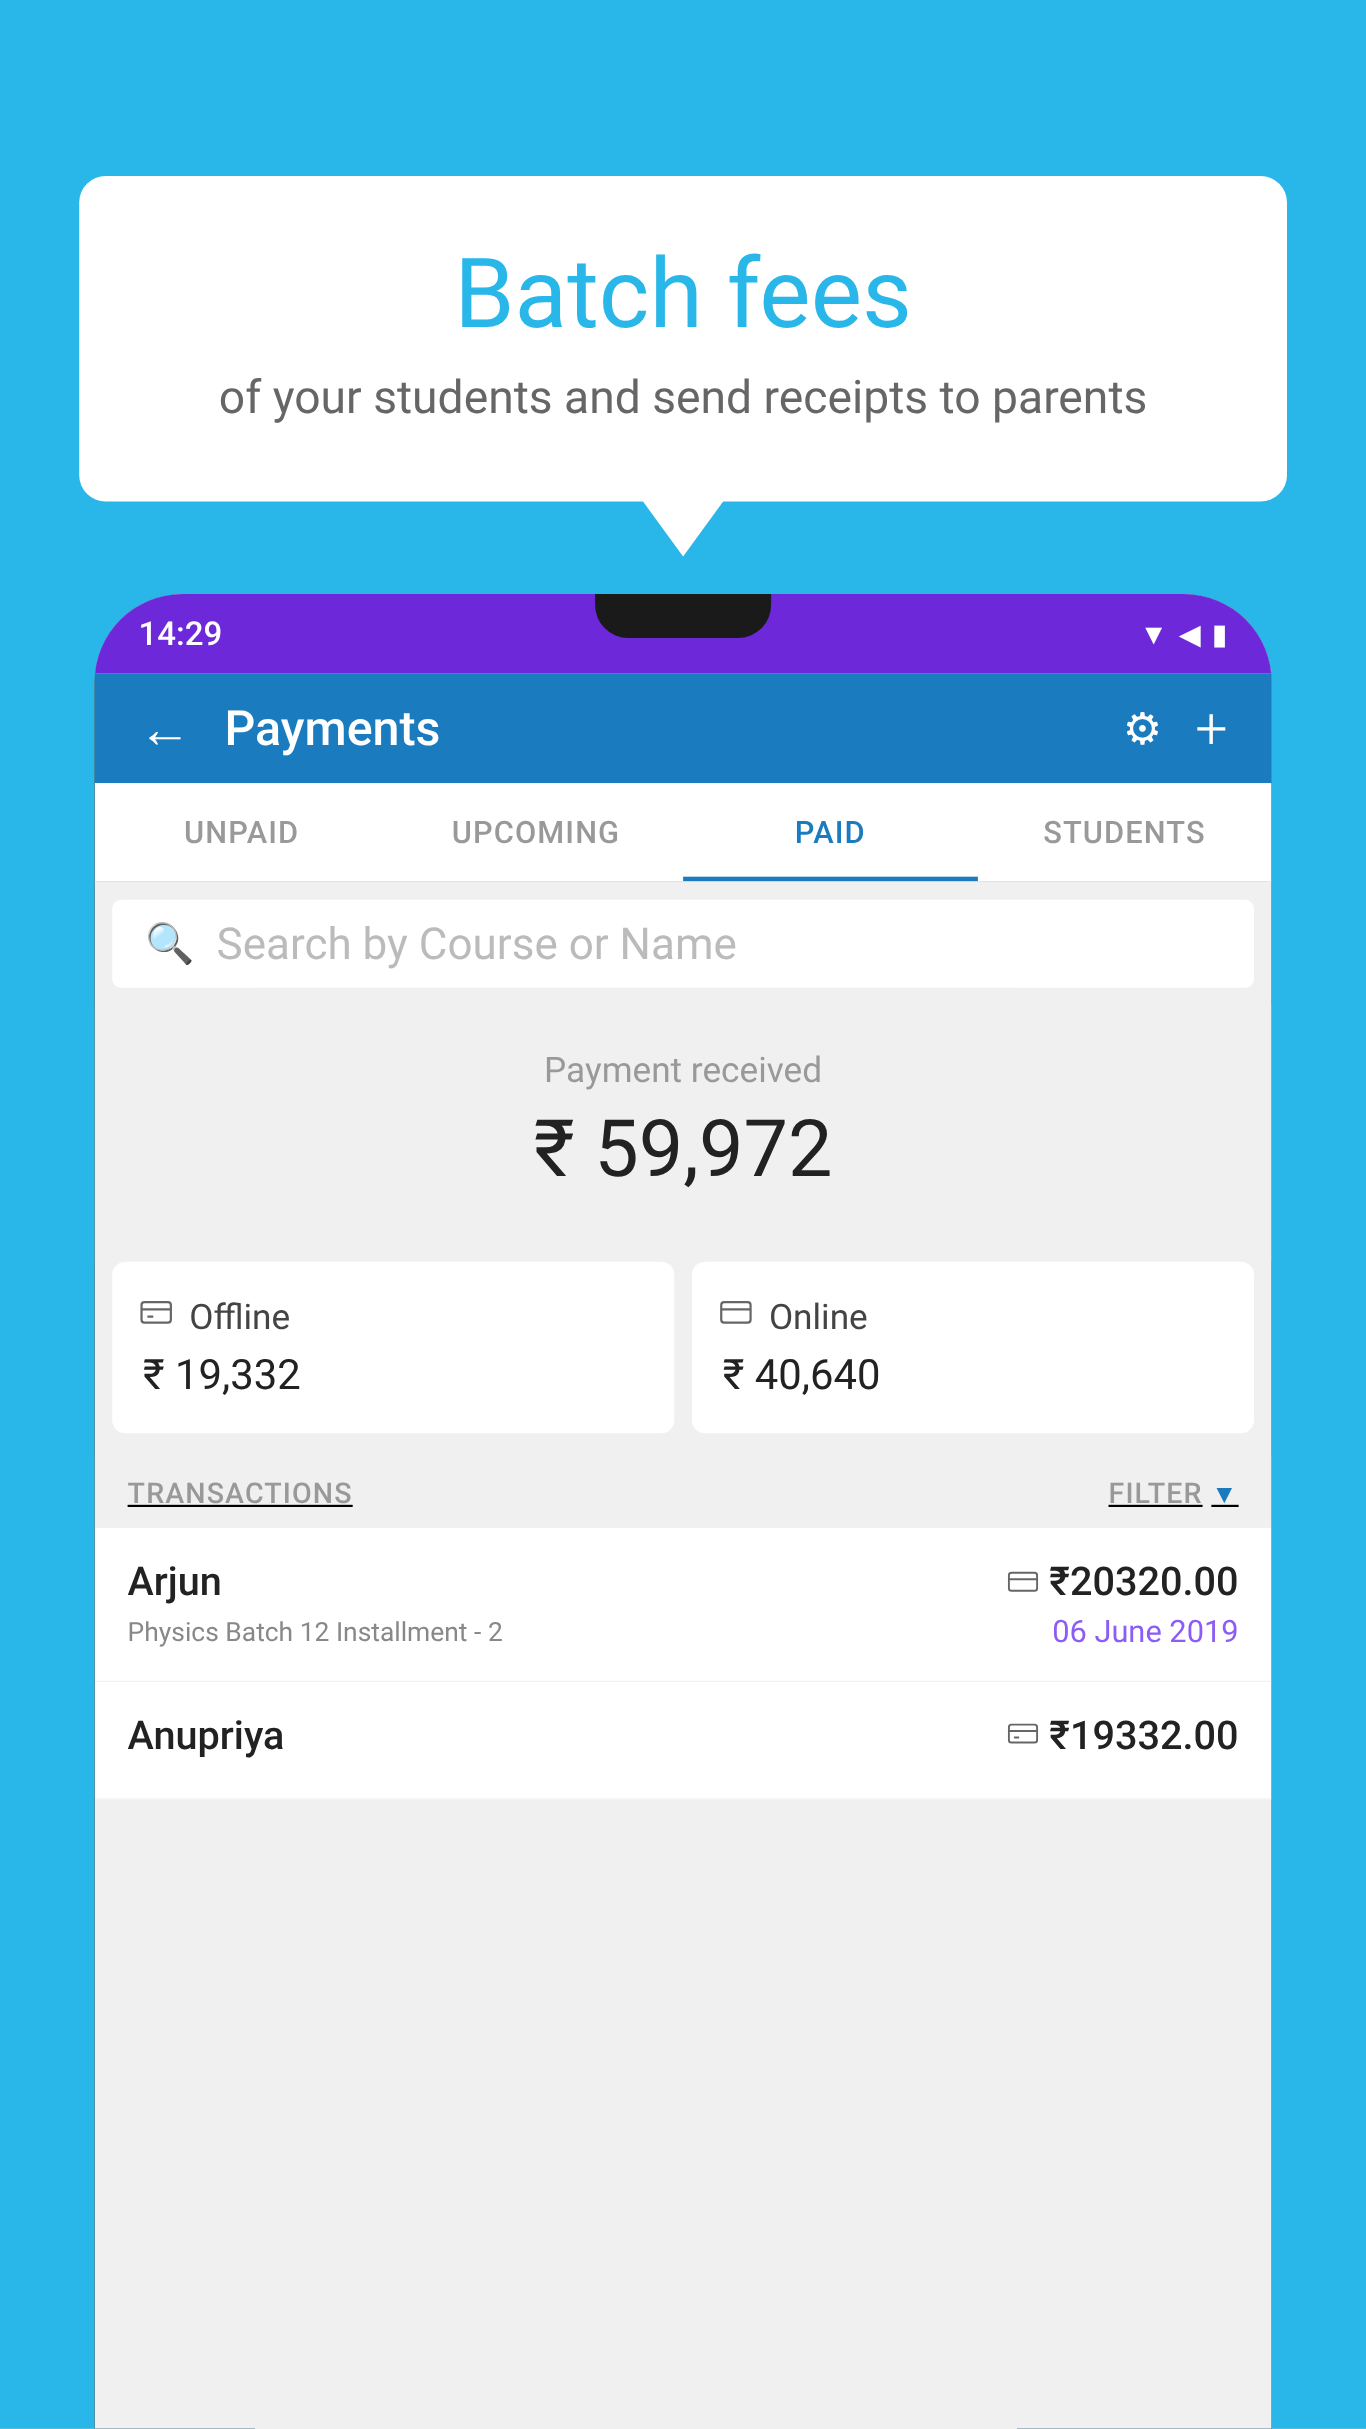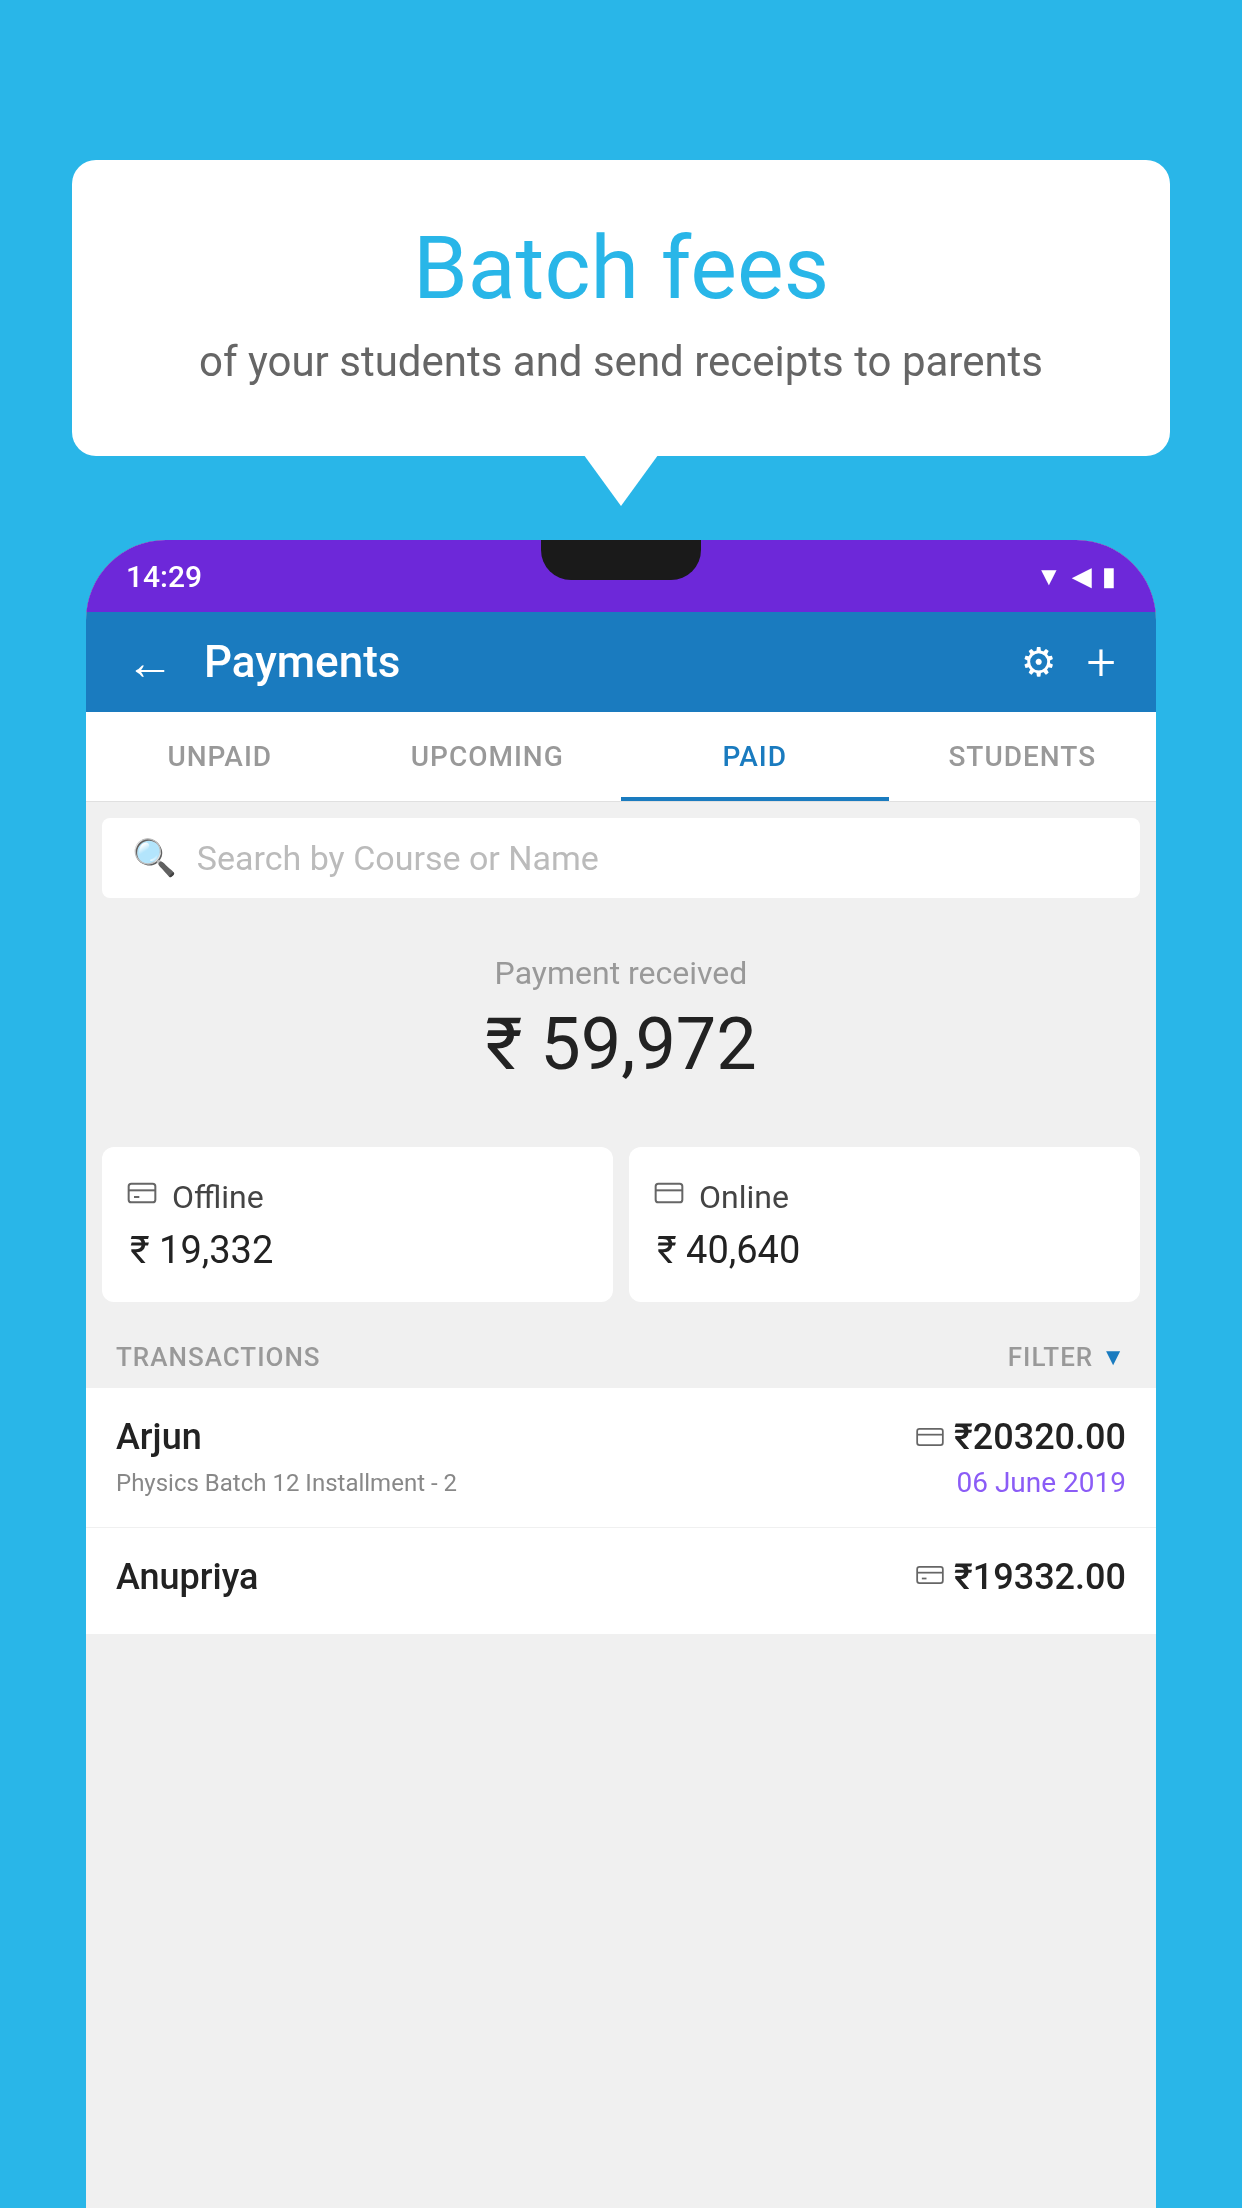--- a/index.html
+++ b/index.html
@@ -187,7 +187,7 @@
       font-size: 36px;
     }
     .search-placeholder {
-      font-size: 34px;
+      font-size: 40px;
       color: #bbb;
     }
 

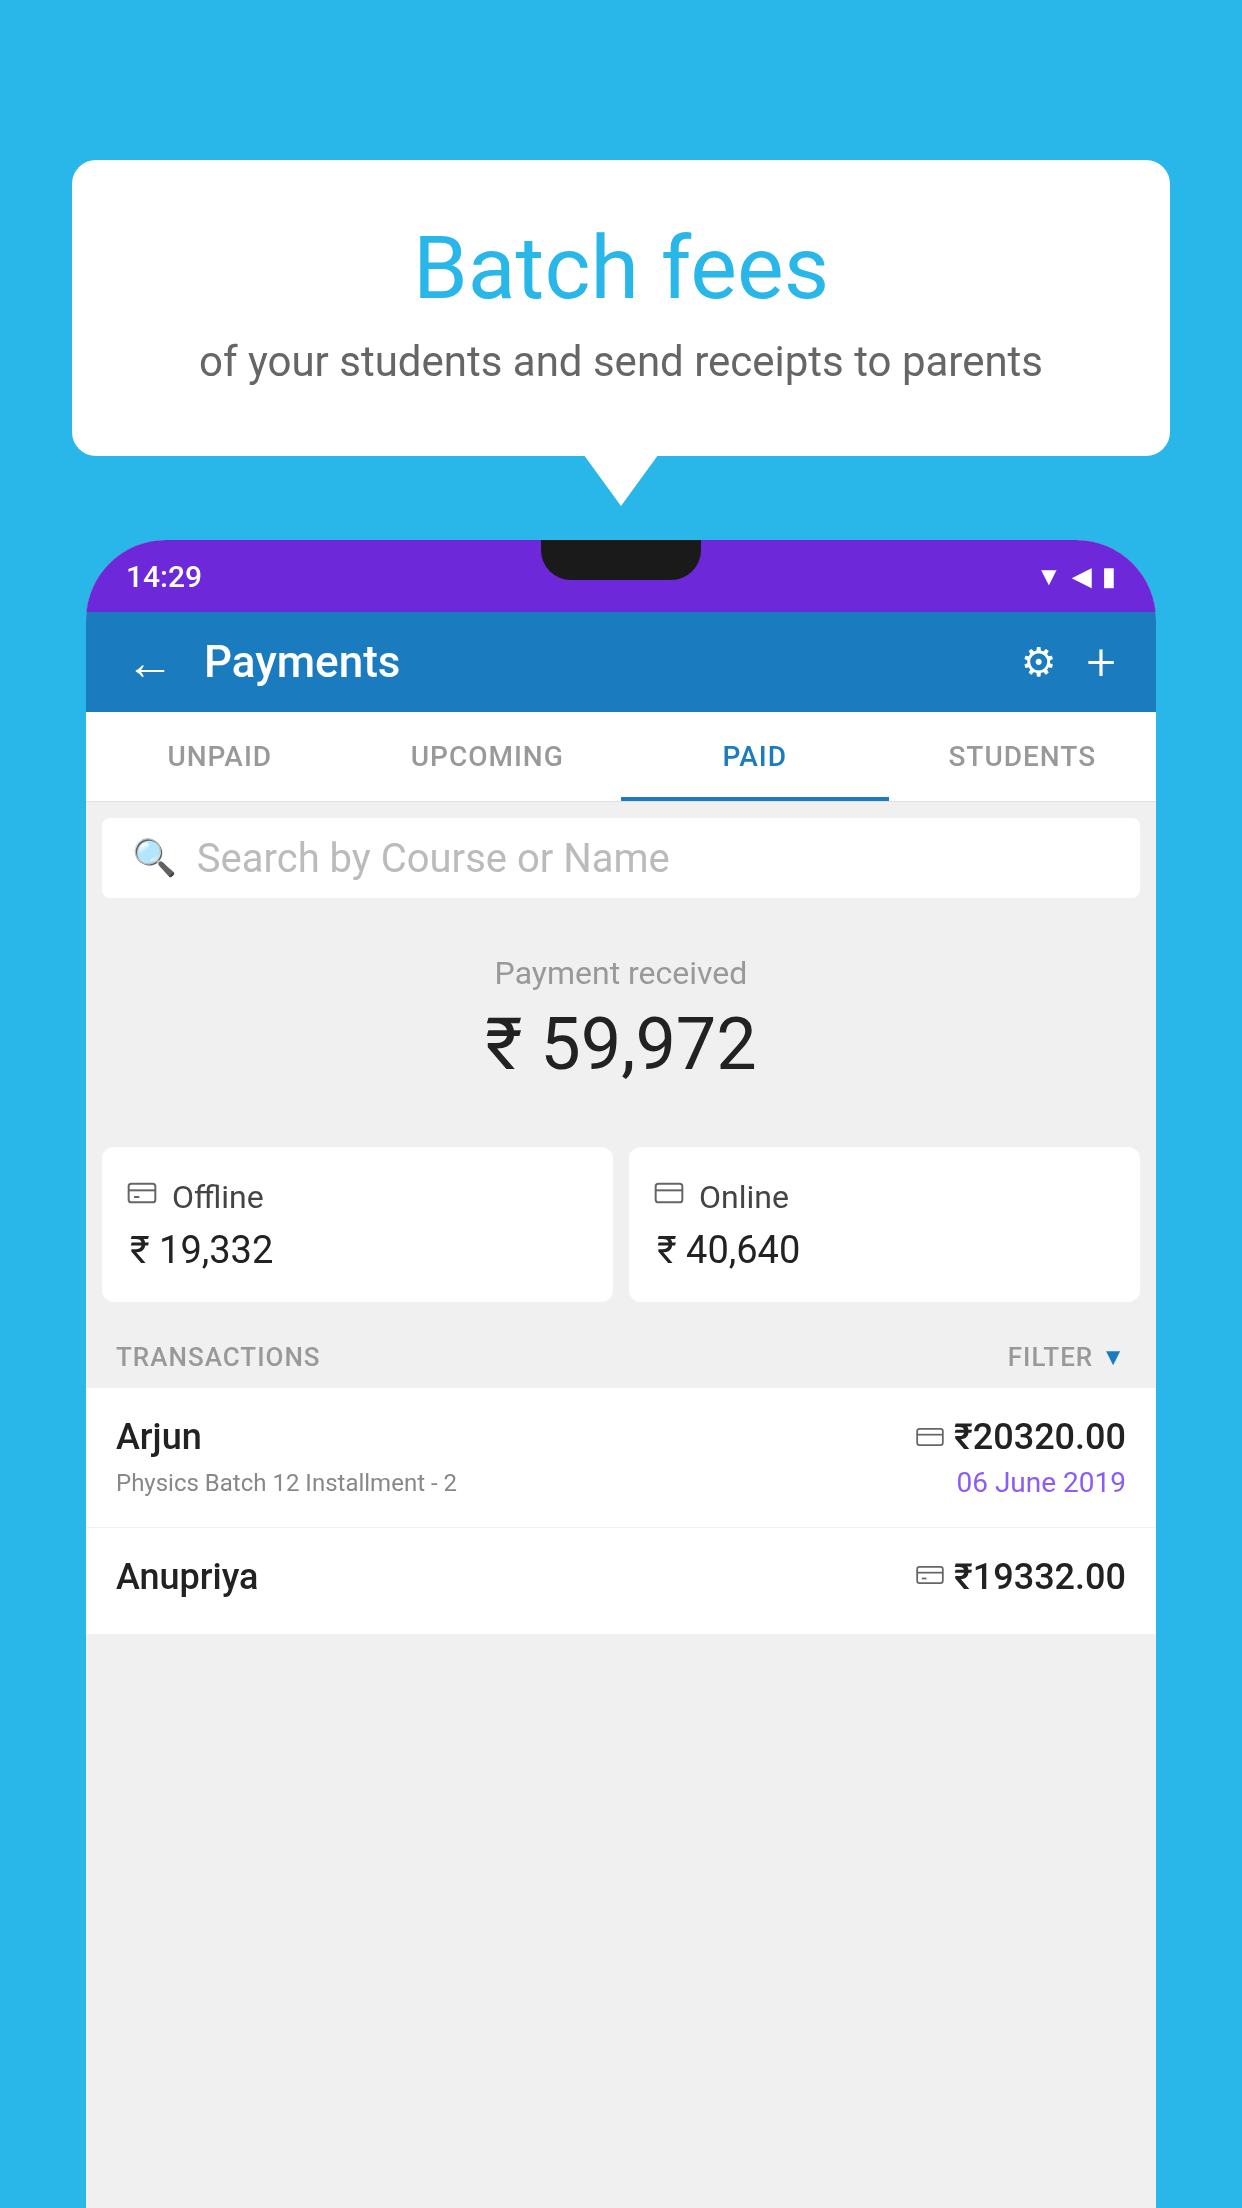--- a/index.html
+++ b/index.html
@@ -251,6 +251,7 @@
       align-items: flex-end;
       padding: 20px 30px 16px;
       background: #f0f0f0;
+      text-decoration: underline;
     }
     .transactions-label {
       font-size: 26px;

